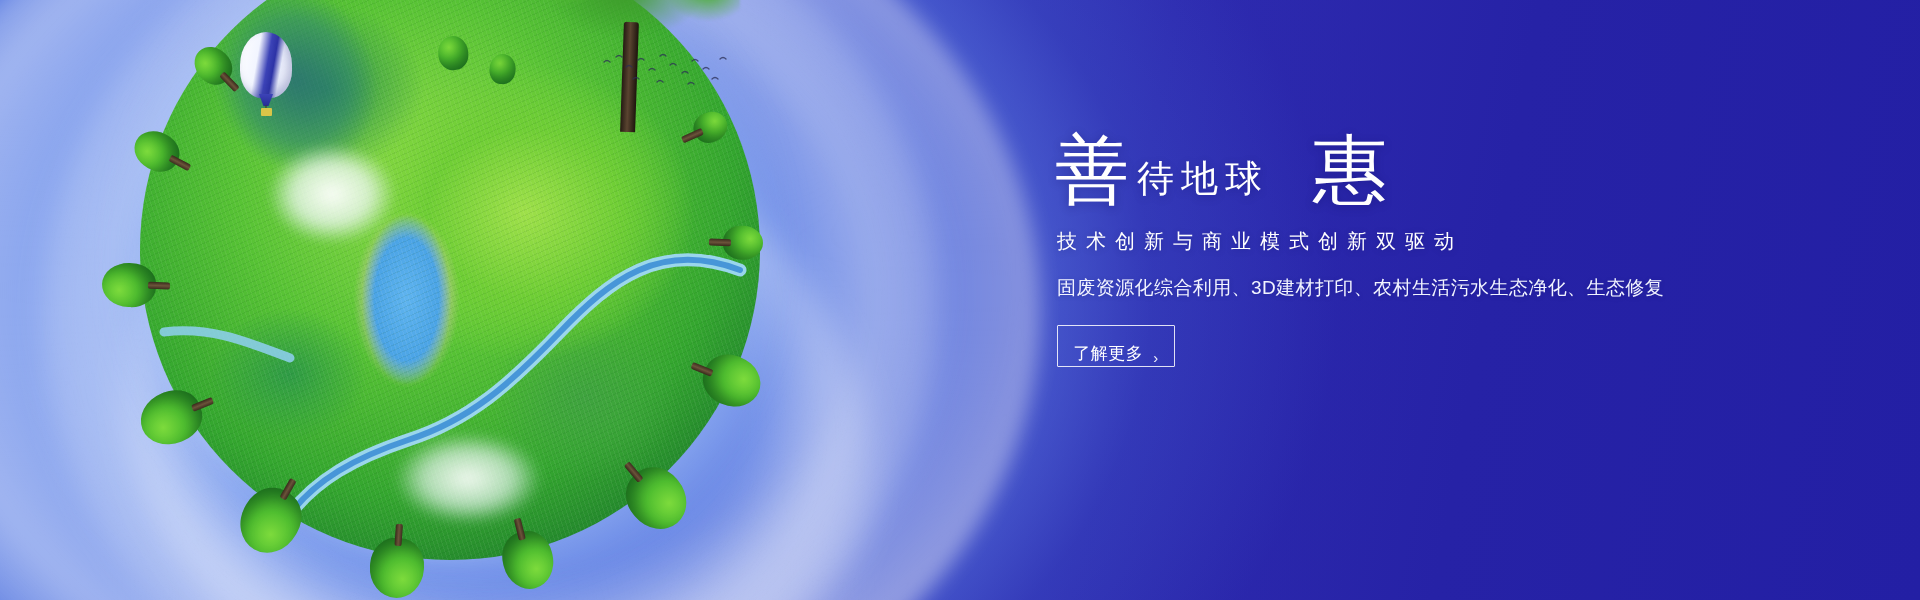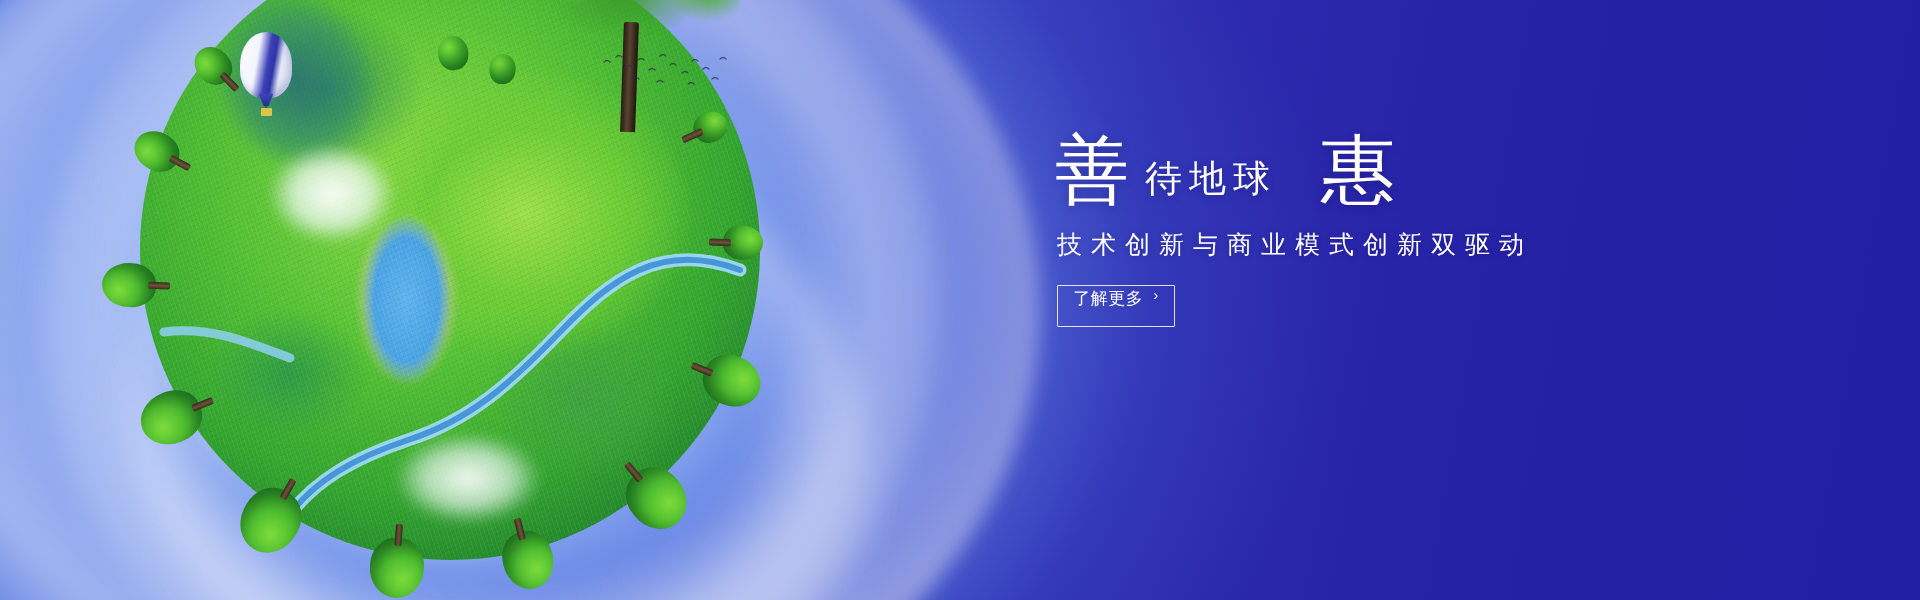--- a/index.html
+++ b/index.html
@@ -290,7 +290,7 @@
     font-size: 37px;
     font-weight: 400;
     letter-spacing: 7px;
-    margin-left: 16px;
+    margin-left: 8px;
     position: relative;
     top: -4px;
     text-shadow: 0 2px 8px rgba(10,10,80,0.28);

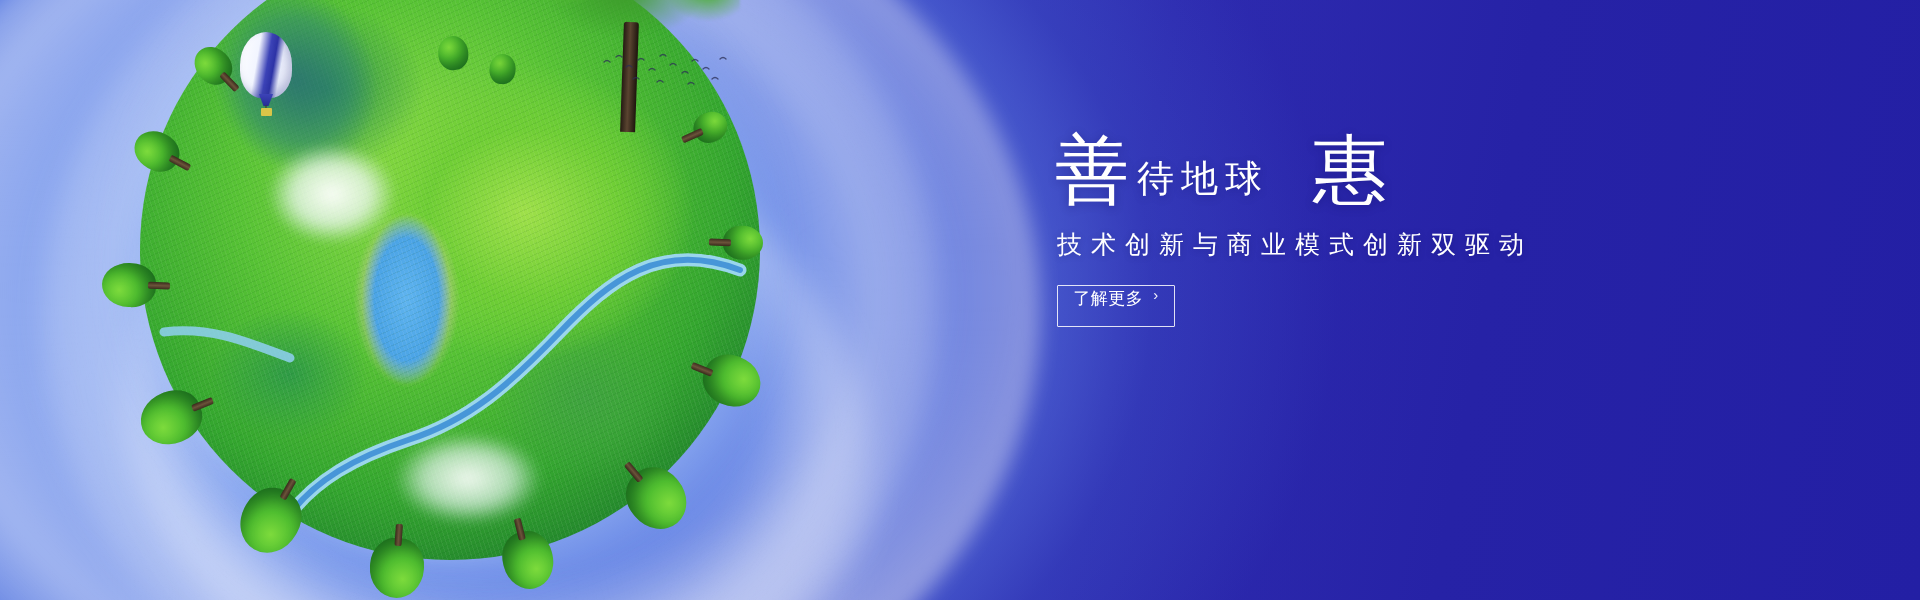--- a/index.html
+++ b/index.html
@@ -297,7 +297,7 @@
   }
   .subtitle {
     margin: 22px 0 0 2px;
-    font-size: 25px;
+    font-size: 20px;
     letter-spacing: 9px;
     font-weight: 400;
     white-space: nowrap;

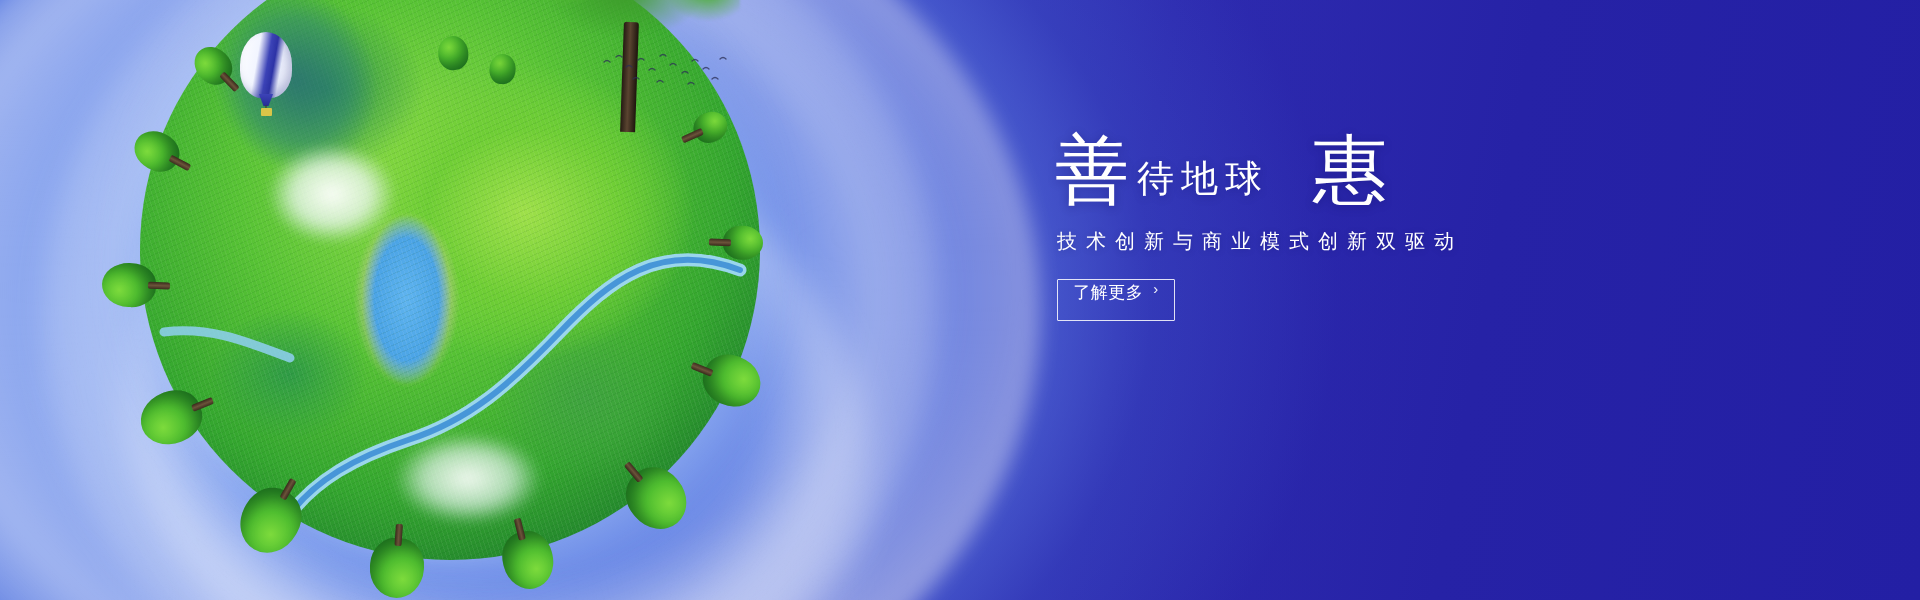--- a/index.html
+++ b/index.html
@@ -459,6 +459,7 @@
 
     <div class="subtitle">技术创新与商业模式创新双驱动</div>
 
+    <div class="desc">固废资源化综合利用、3D建材打印、农村生活污水生态净化、生态修复</div>
 
     <button class="cta">
       <span>了解更多</span>

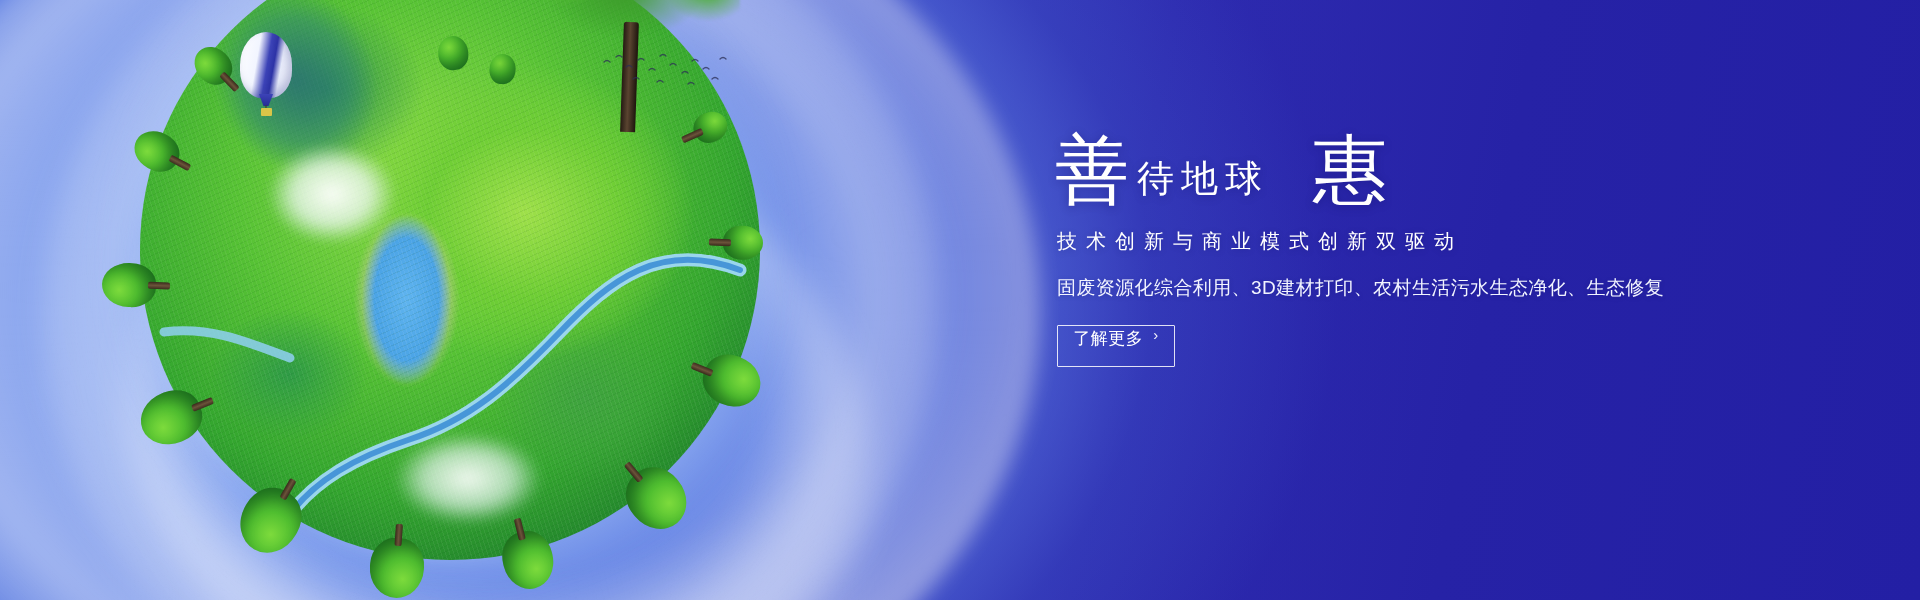--- a/index.html
+++ b/index.html
@@ -316,7 +316,7 @@
   .cta {
     margin: 24px 0 0 2px;
     display: inline-flex;
-    align-items: flex-start;
+    align-items: flex-end;
     justify-content: center;
     gap: 10px;
     width: 118px;

